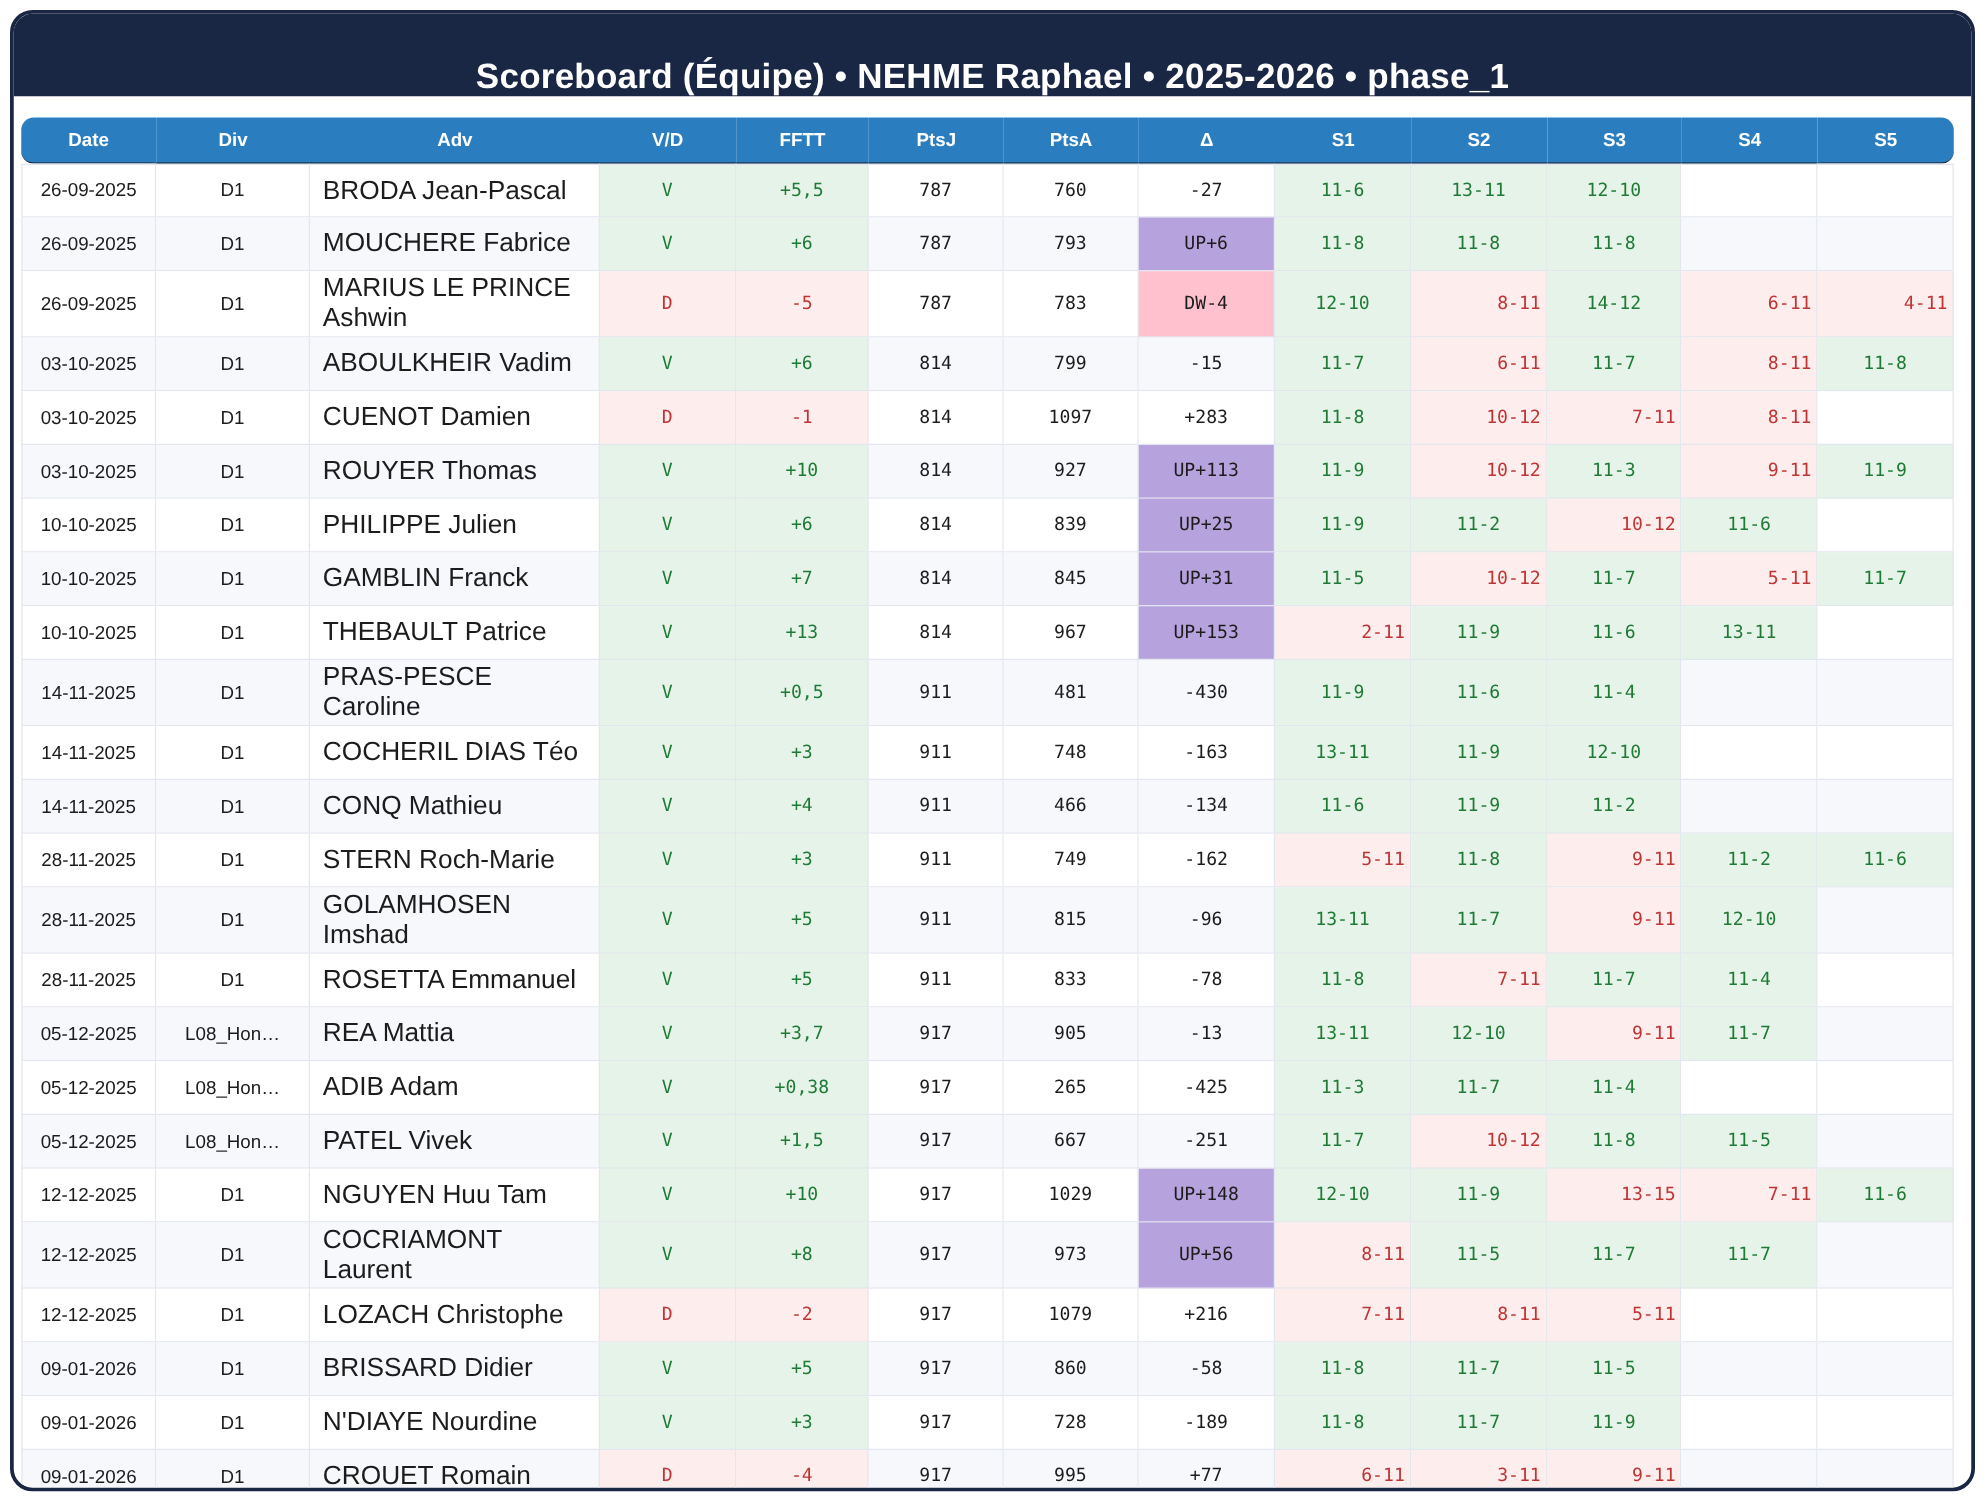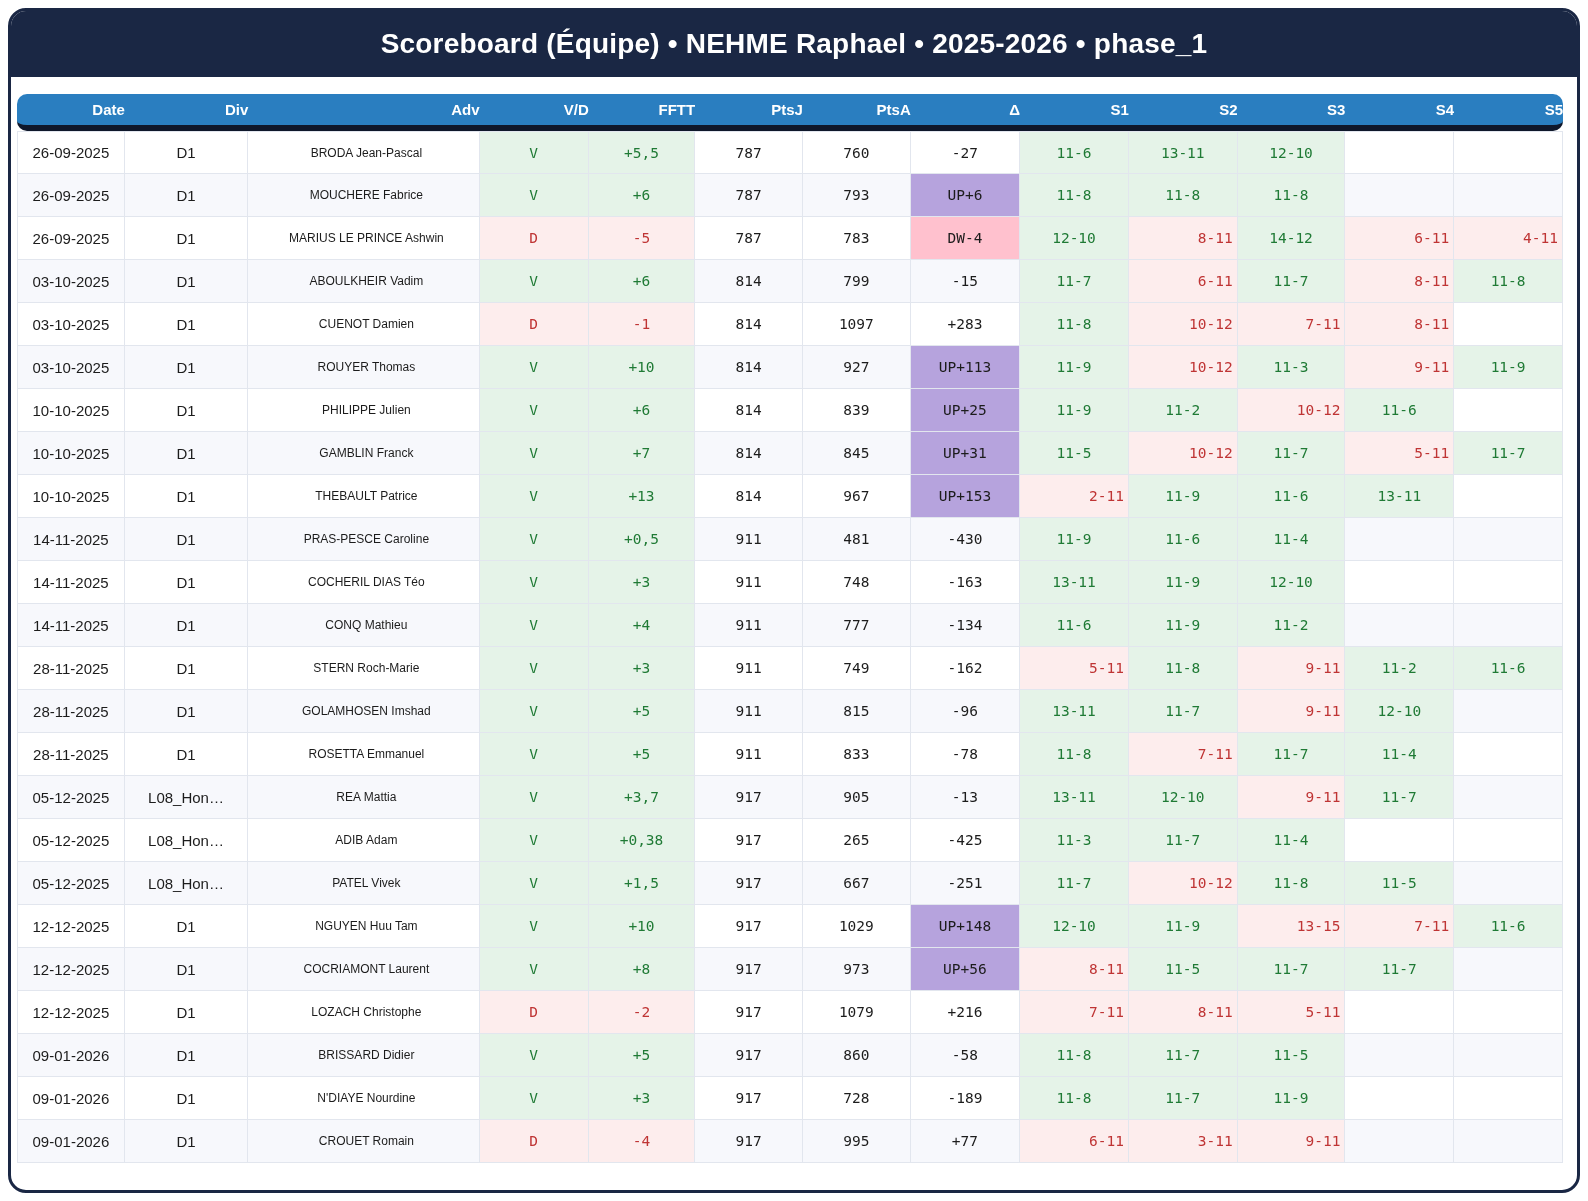--- a/index.html
+++ b/index.html
@@ -25,7 +25,7 @@
   }
   .titlebar{
     height:66px;background:var(--navy);
-    display:flex;align-items:center;justify-content:center;
+    display:flex;align-items:flex-end;justify-content:center;
   }
   .titlebar h1{
     color:#ffffff;font-size:28px;font-weight:bold;letter-spacing:.2px;

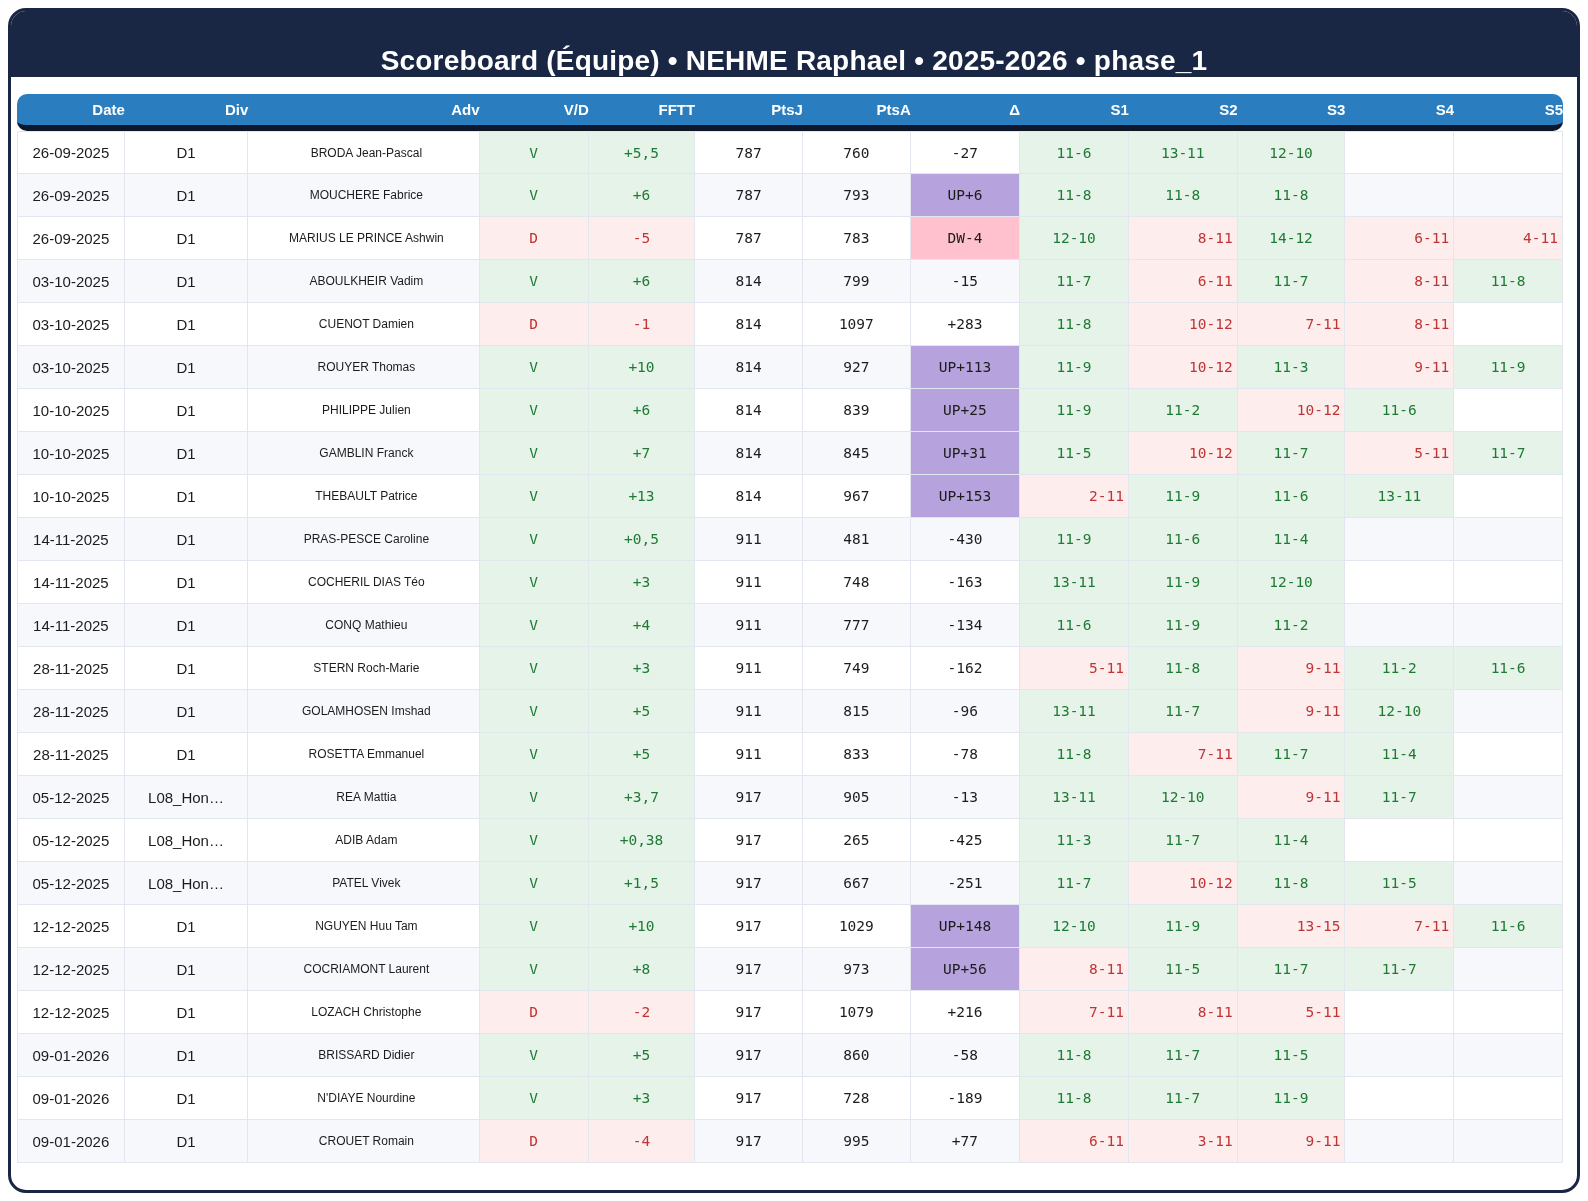--- a/index.html
+++ b/index.html
@@ -37,8 +37,8 @@
   }
   thead th{
     background:var(--blue);color:#ffffff;font-size:15px;font-weight:bold;
-    height:37px;text-align:right;vertical-align:middle;
-    border-bottom:6px solid #0f172a;
+    height:37px;text-align:center;vertical-align:middle;
+    border-bottom:1px solid #0f172a;
   }
   thead th:first-child{border-top-left-radius:10px;border-bottom-left-radius:10px;}
   thead th:last-child{border-top-right-radius:10px;border-bottom-right-radius:10px;}

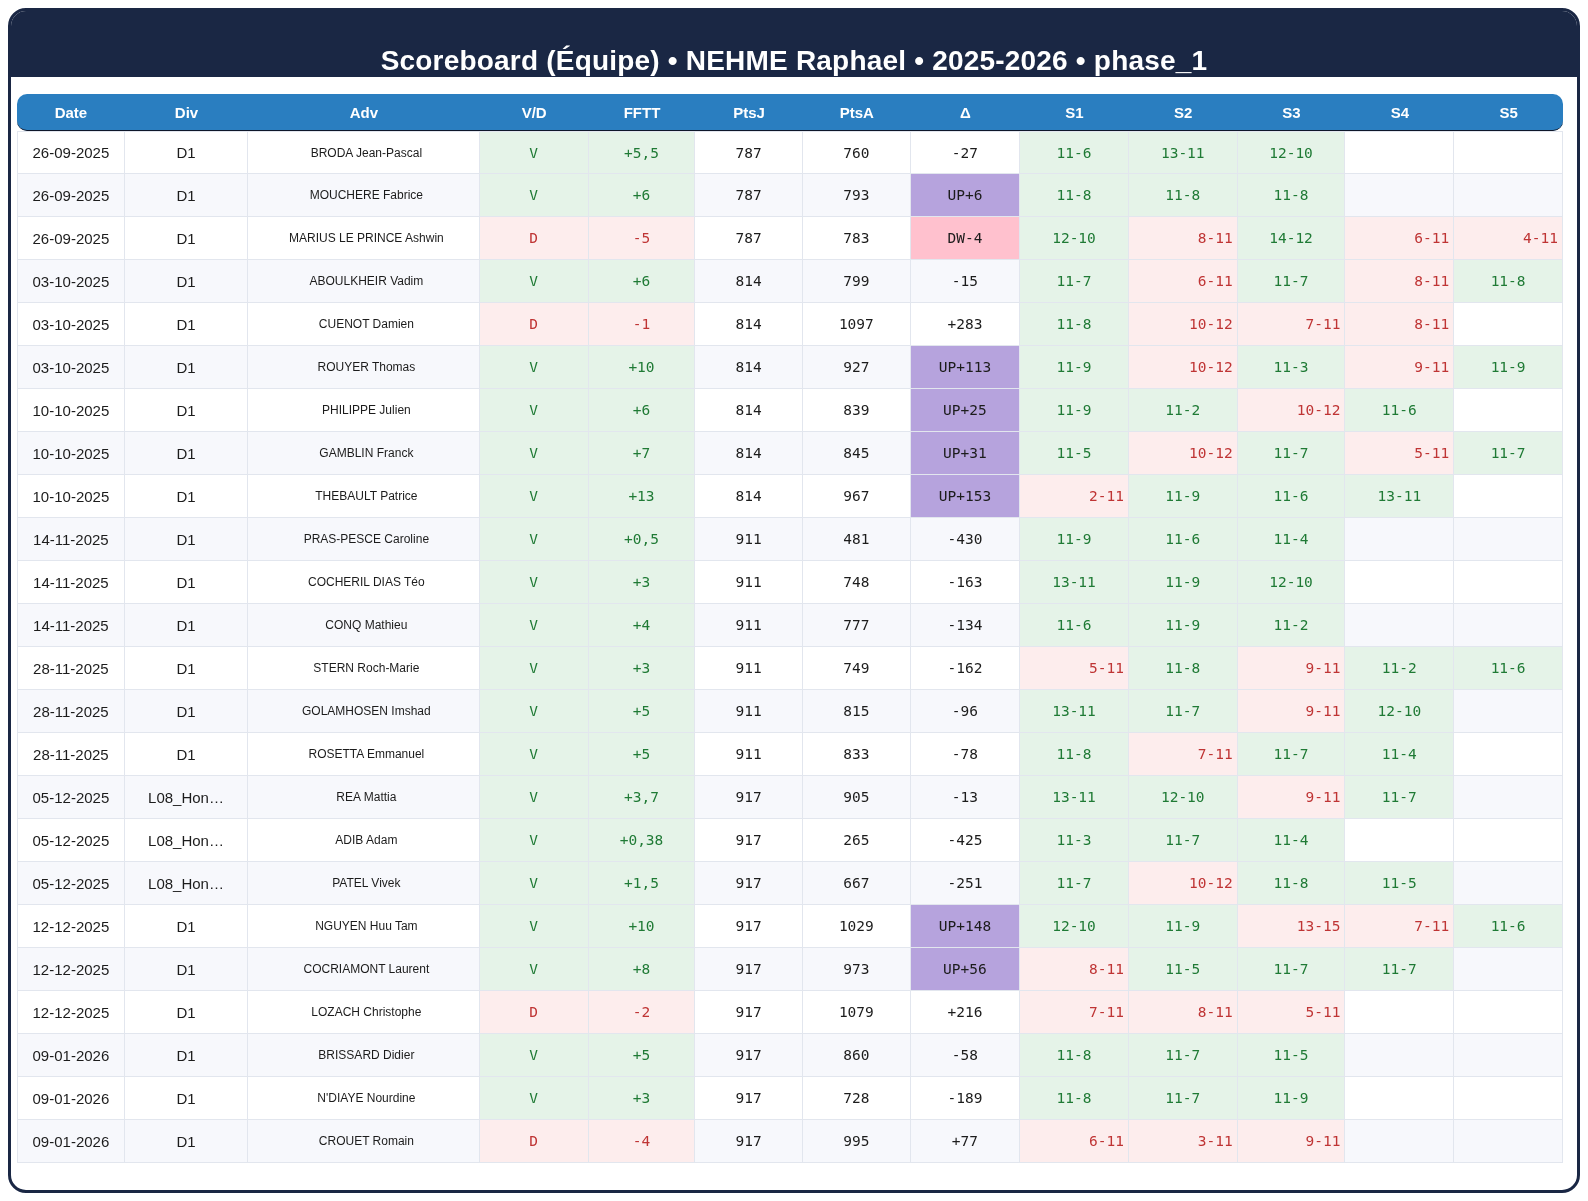--- a/index.html
+++ b/index.html
@@ -50,7 +50,7 @@
   tbody td:first-child{border-left:1px solid var(--grid);}
   tbody tr:first-child td{border-top:1px solid var(--grid);}
   tbody tr.alt td{background:var(--row-alt);}
-  td.adv{text-align:center;padding-left:10px;font-size:12px;}
+  td.adv{text-align:left;padding-left:10px;font-size:21px;}
   td.mono{font-family:"DejaVu Sans Mono", monospace;font-size:14.5px;}
   td.vd.win,td.fftt.win{background:var(--green-bg);}
   td.vd.loss,td.fftt.loss{background:var(--red-bg);}

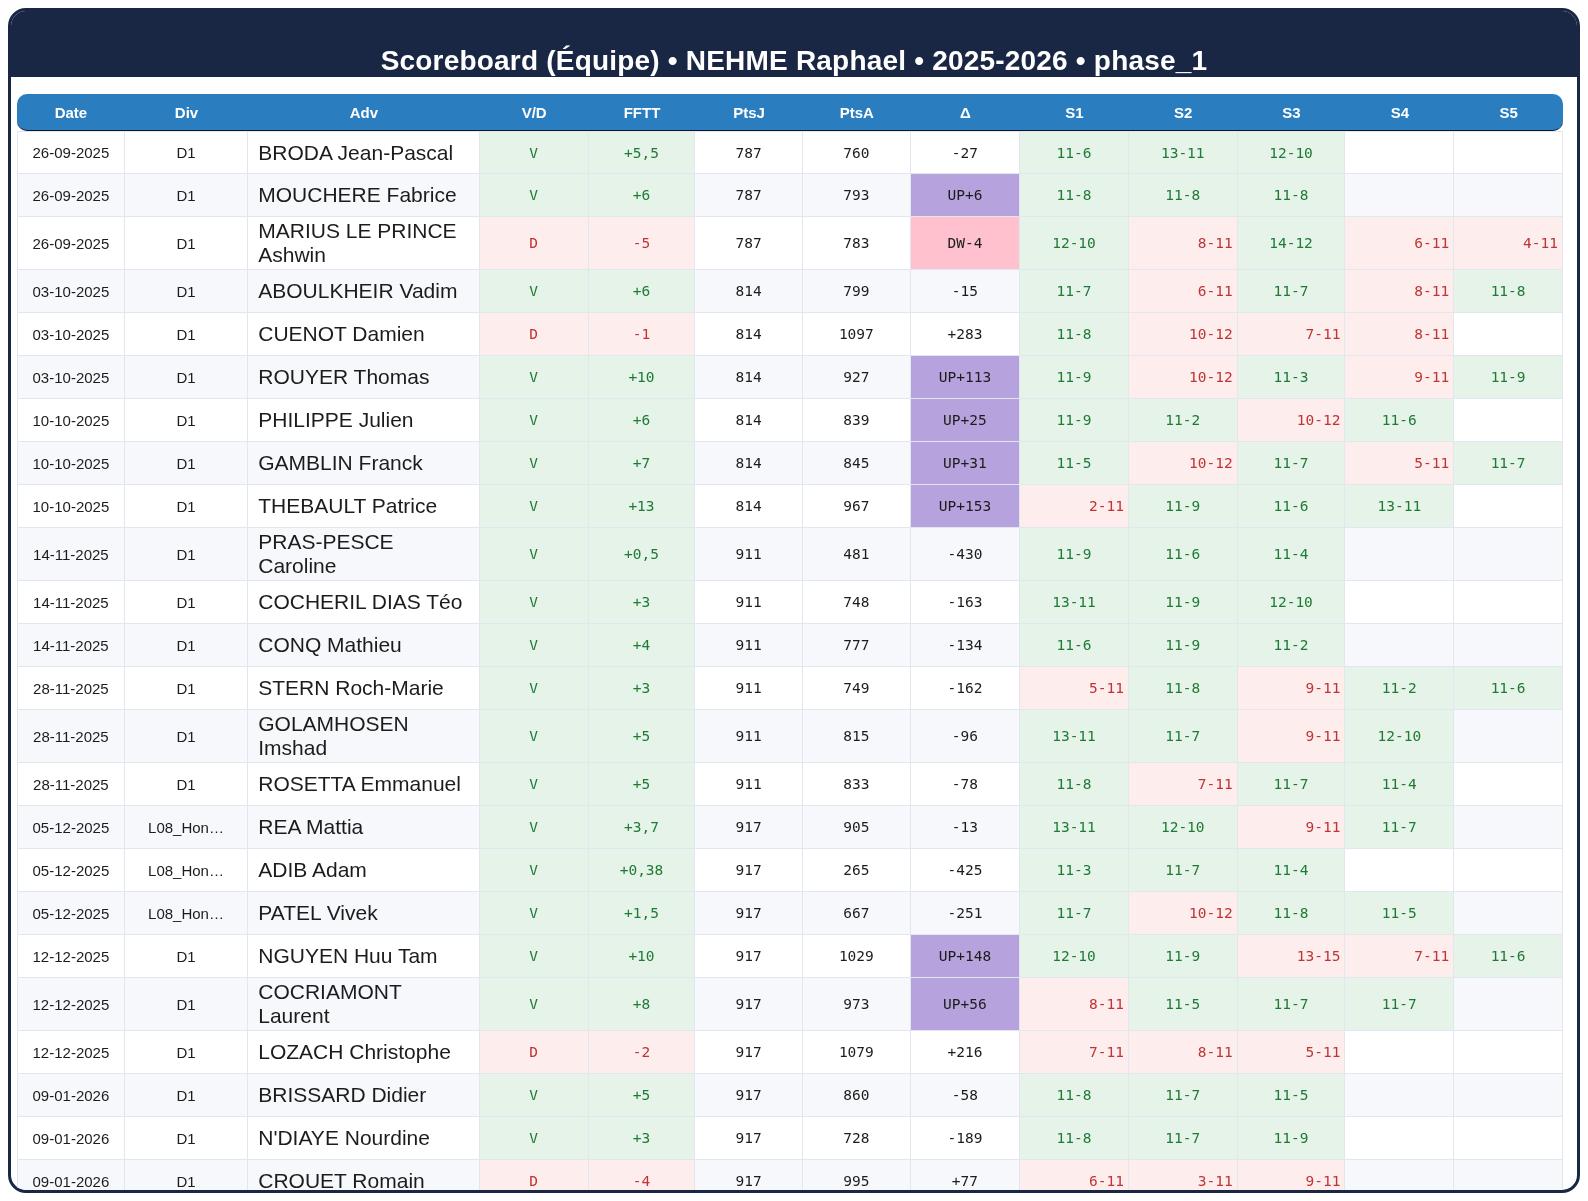--- a/index.html
+++ b/index.html
@@ -276,7 +276,7 @@
             <td class="vd mono win">V</td>
             <td class="fftt mono win">+4</td>
             <td class="mono">911</td>
-            <td class="mono">777</td>
+            <td class="mono">466</td>
             <td class="delta mono ">-134</td>
             <td class="set mono win">11-6</td>
             <td class="set mono win">11-9</td>

